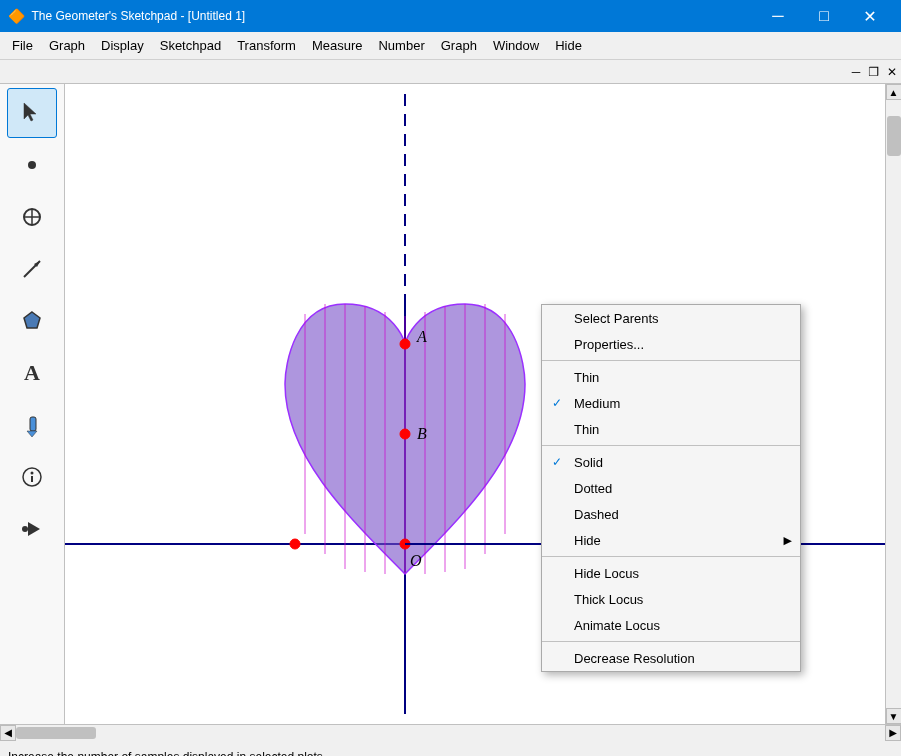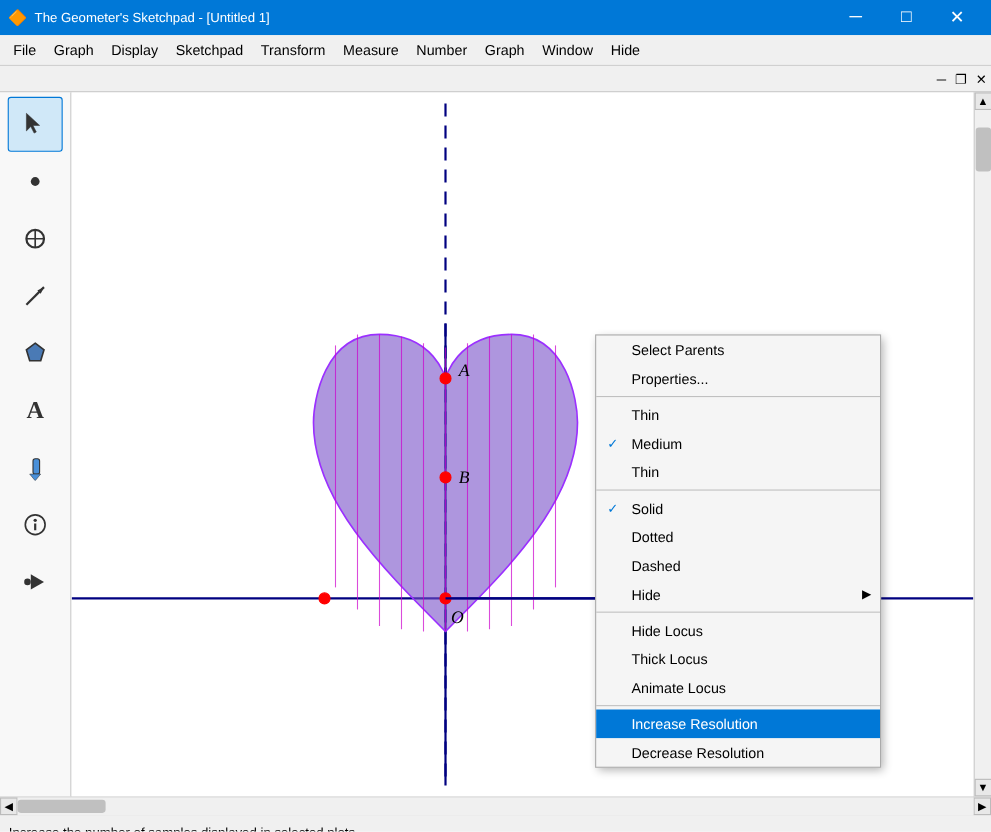--- a/index.html
+++ b/index.html
@@ -363,9 +363,6 @@
         <span>Animate Locus</span>
       </div>
       <div class="cm-separator"></div>
-      <div class="cm-item highlighted">
-        <span>Increase Resolution</span>
-      </div>
       <div class="cm-item">
         <span>Decrease Resolution</span>
       </div>

